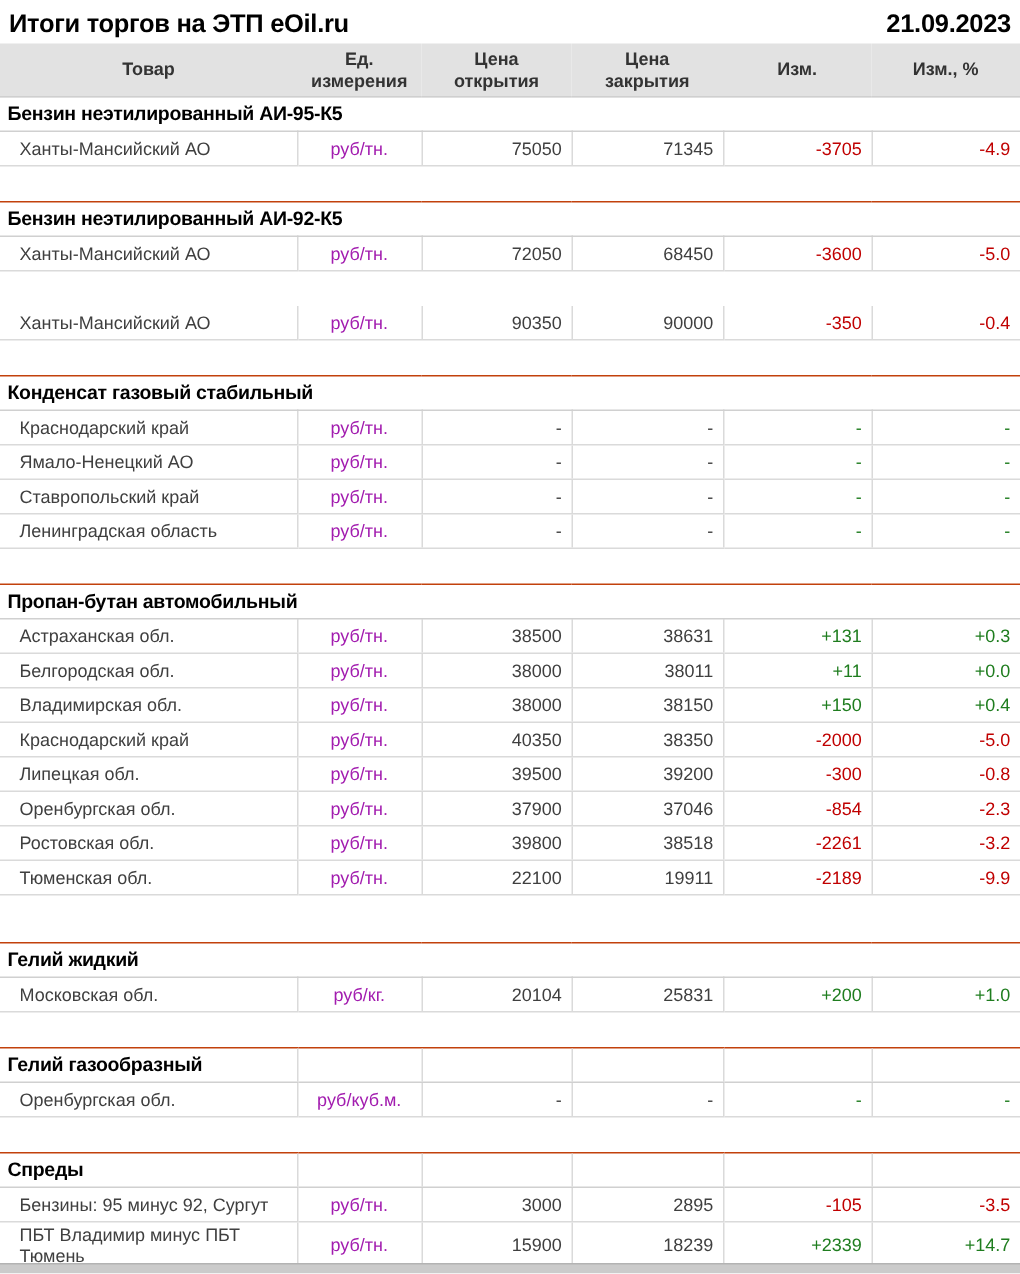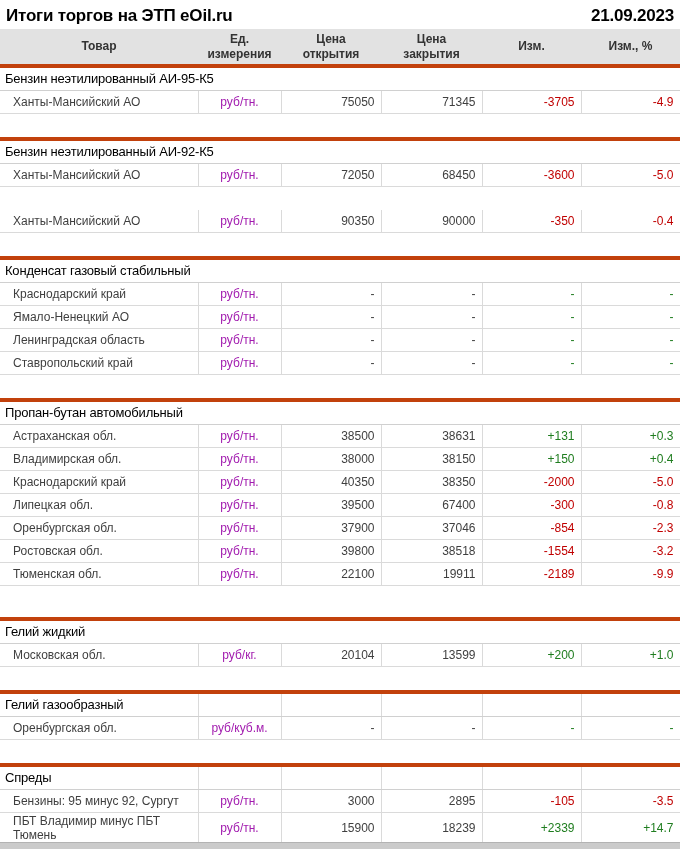--- a/index.html
+++ b/index.html
@@ -33,8 +33,8 @@
   td.neg{color:var(--neg);}
   td.pos{color:var(--pos);}
   tr.section td{
-    font-weight:normal;color:#000;font-size:13px;letter-spacing:-0.2px;
-    border-bottom:1px solid #d0d0d0;border-top:4px solid #c2410c;
+    font-weight:bold;color:#000;font-size:13px;letter-spacing:-0.2px;
+    border-bottom:1px solid #d0d0d0;border-top:1px solid #c2410c;
     padding-left:5px;height:20px;
   }
   tr.section.grid td + td{border-left:1px solid var(--border);}

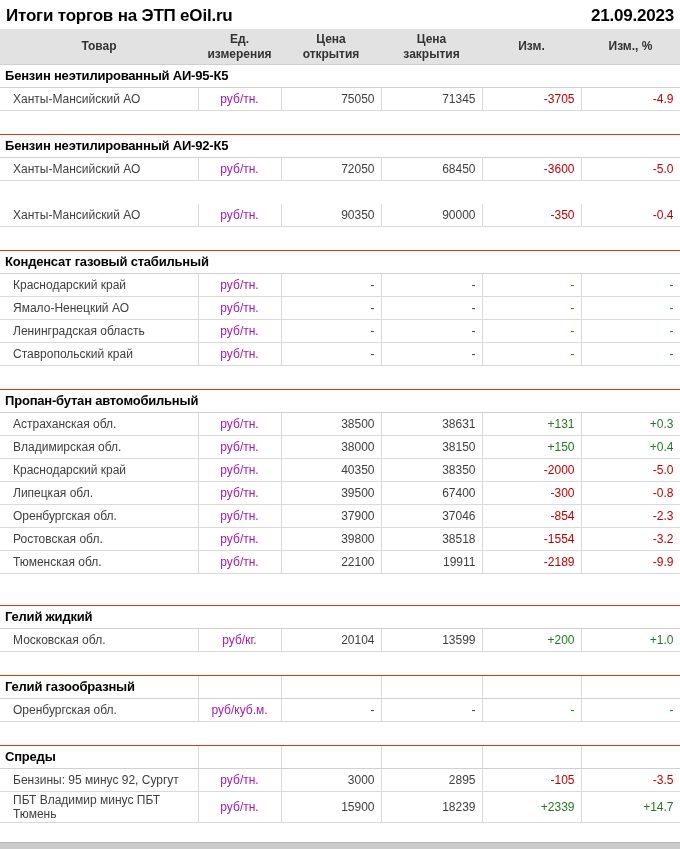--- a/index.html
+++ b/index.html
@@ -136,15 +136,15 @@
         <td class="num pos">-</td>
       </tr>
       <tr class="data">
+        <td class="c-product">Ставропольский край</td>
+        <td class="c-unit">руб/тн.</td>
+        <td class="num">-</td>
+        <td class="num">-</td>
+        <td class="num pos">-</td>
+        <td class="num pos">-</td>
+      </tr>
+      <tr class="data">
         <td class="c-product">Ленинградская область</td>
-        <td class="c-unit">руб/тн.</td>
-        <td class="num">-</td>
-        <td class="num">-</td>
-        <td class="num pos">-</td>
-        <td class="num pos">-</td>
-      </tr>
-      <tr class="data">
-        <td class="c-product">Ставропольский край</td>
         <td class="c-unit">руб/тн.</td>
         <td class="num">-</td>
         <td class="num">-</td>

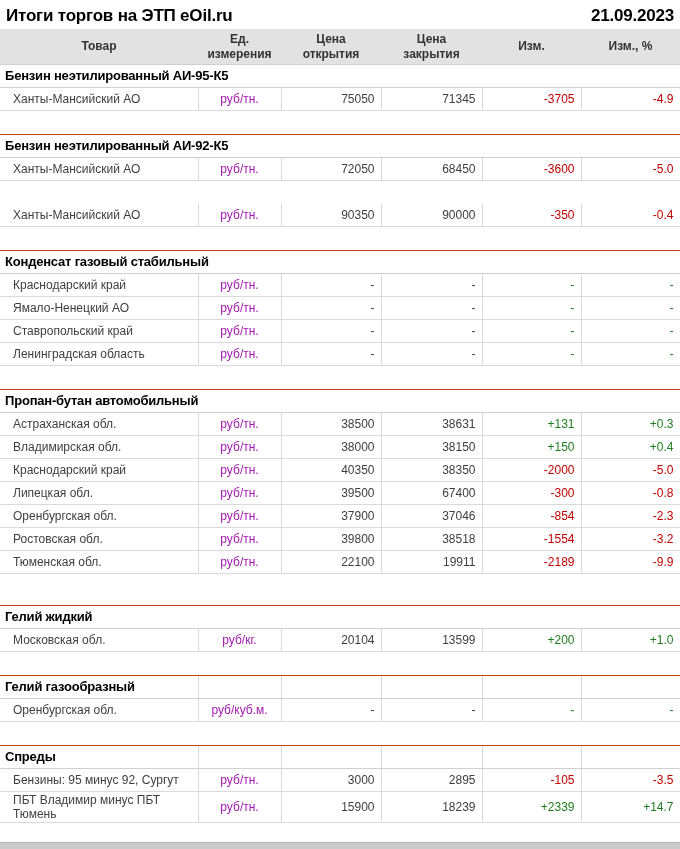--- a/index.html
+++ b/index.html
@@ -166,6 +166,14 @@
         <td class="num pos">+0.3</td>
       </tr>
       <tr class="data">
+        <td class="c-product">Белгородская обл.</td>
+        <td class="c-unit">руб/тн.</td>
+        <td class="num">38000</td>
+        <td class="num">38011</td>
+        <td class="num pos">+11</td>
+        <td class="num pos">+0.0</td>
+      </tr>
+      <tr class="data">
         <td class="c-product">Владимирская обл.</td>
         <td class="c-unit">руб/тн.</td>
         <td class="num">38000</td>

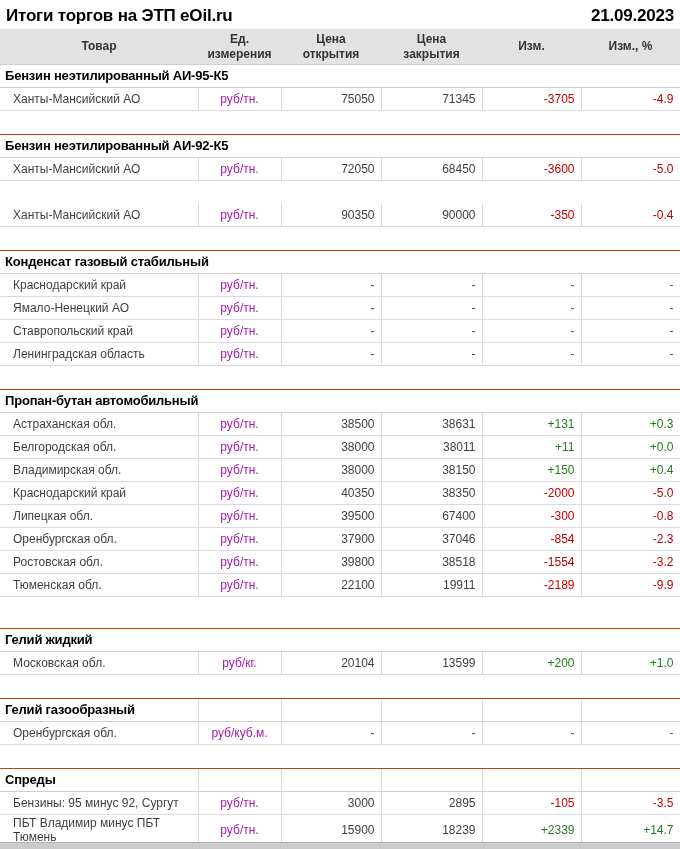--- a/index.html
+++ b/index.html
@@ -193,7 +193,7 @@
         <td class="c-product">Липецкая обл.</td>
         <td class="c-unit">руб/тн.</td>
         <td class="num">39500</td>
-        <td class="num">67400</td>
+        <td class="num">39200</td>
         <td class="num neg">-300</td>
         <td class="num neg">-0.8</td>
       </tr>

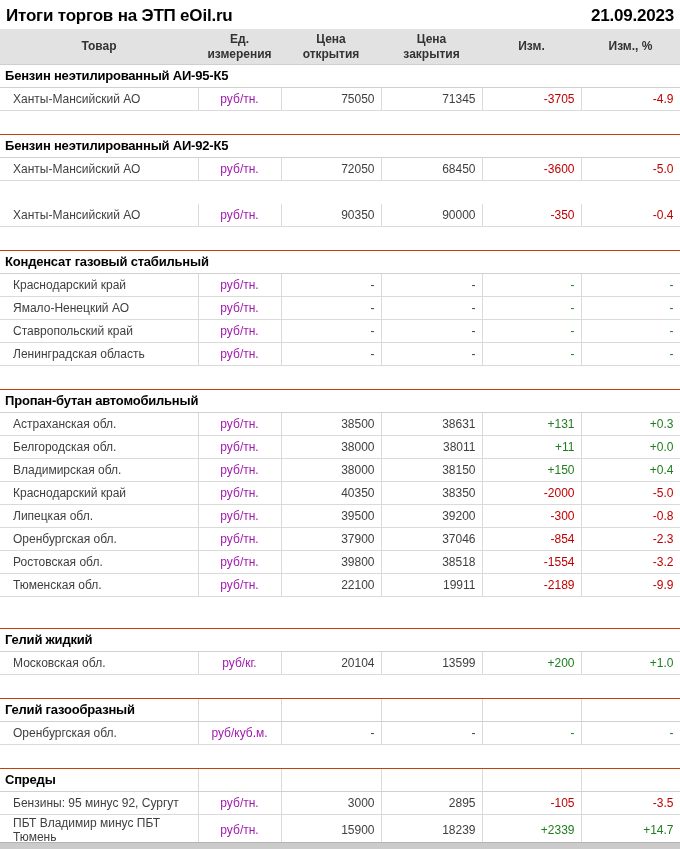--- a/index.html
+++ b/index.html
@@ -210,7 +210,7 @@
         <td class="c-unit">руб/тн.</td>
         <td class="num">39800</td>
         <td class="num">38518</td>
-        <td class="num neg">-1554</td>
+        <td class="num neg">-2261</td>
         <td class="num neg">-3.2</td>
       </tr>
       <tr class="data">

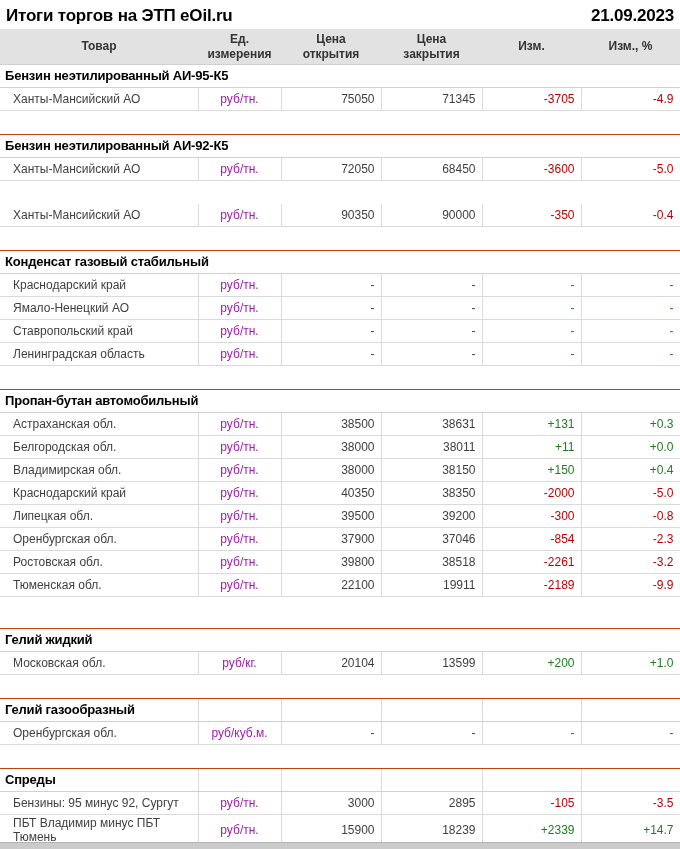--- a/index.html
+++ b/index.html
@@ -231,7 +231,7 @@
         <td class="c-product">Московская обл.</td>
         <td class="c-unit">руб/кг.</td>
         <td class="num">20104</td>
-        <td class="num">13599</td>
+        <td class="num">25831</td>
         <td class="num pos">+200</td>
         <td class="num pos">+1.0</td>
       </tr>

